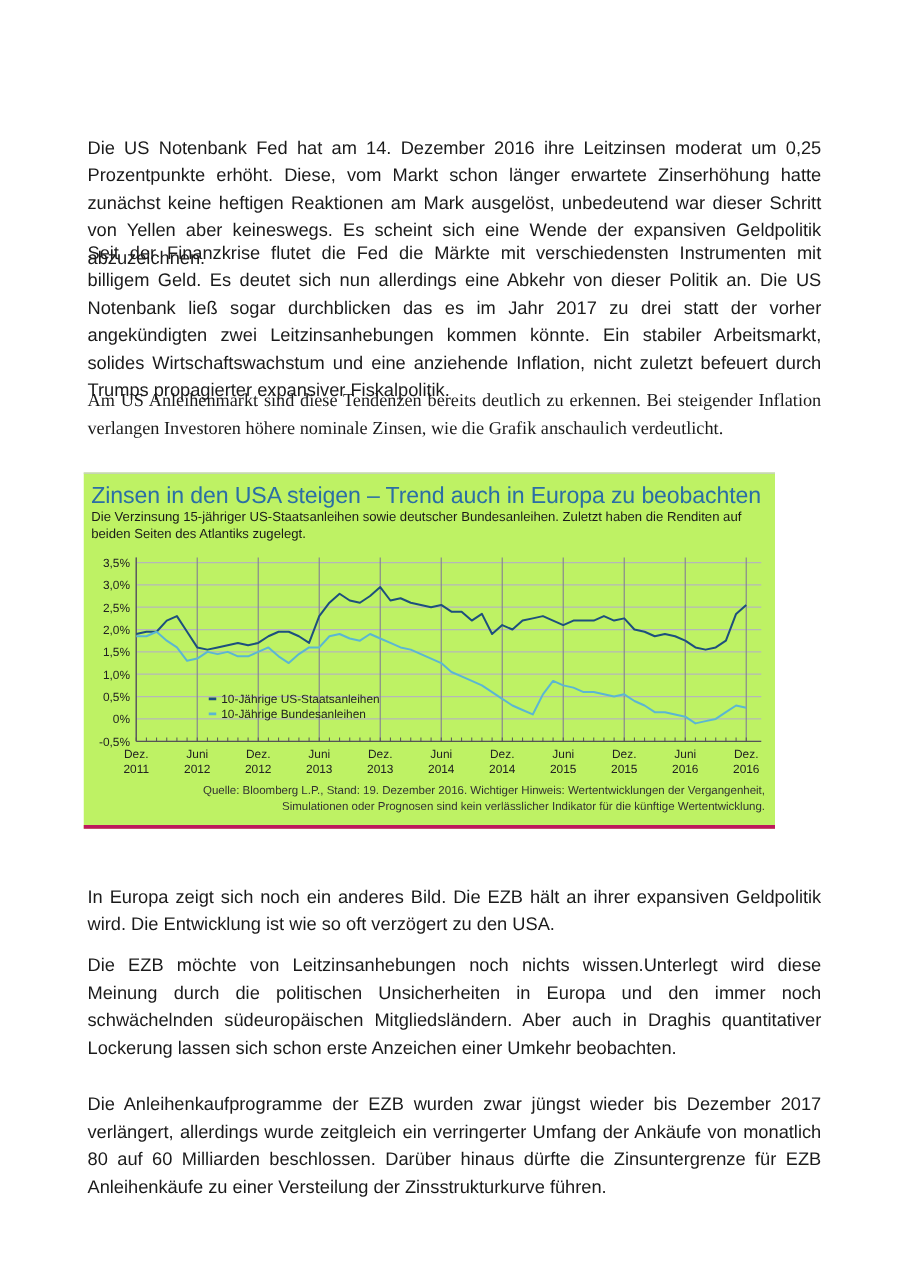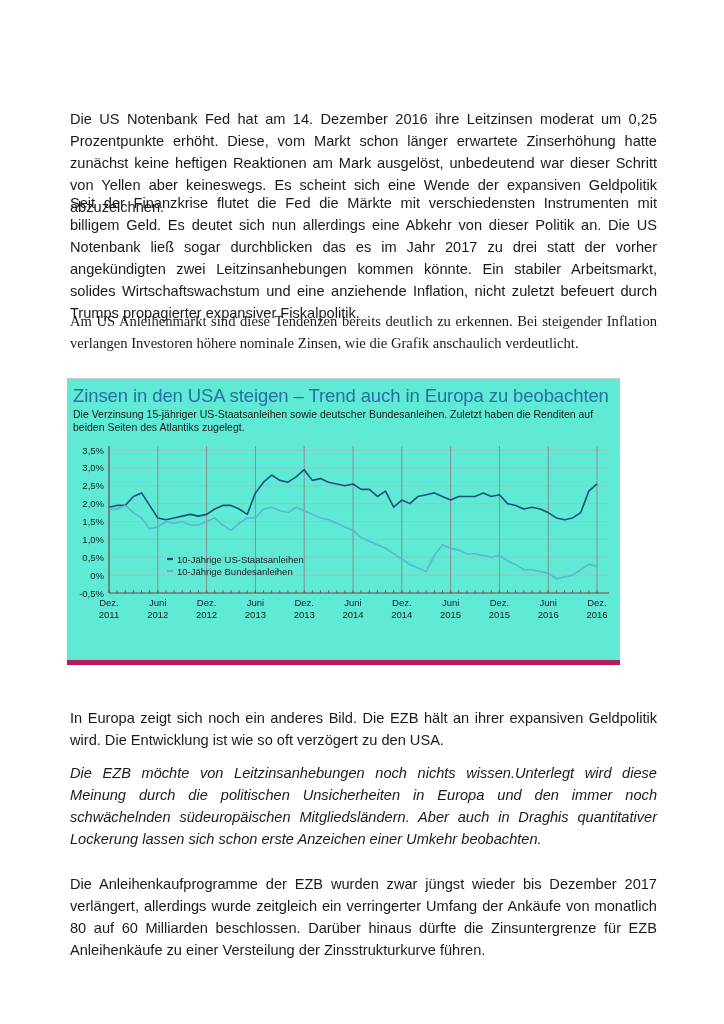--- a/index.html
+++ b/index.html
@@ -15,7 +15,7 @@
   #p6 { top: 852px; margin-top: 21px; }
 
   .figure { position: absolute; left: 67px; top: 378px; width: 553px; height: 281px;
-            background: #5eead4; border-top: 1px solid #c9cbcd; border-bottom: 5px solid #be185d; }
+            background: #bef264; border-top: 1px solid #c9cbcd; border-bottom: 3px solid #be185d; }
   .fig-title { position: absolute; left: 6px; top: 6px; font-size: 18.5px; color: #2b6ea6;
                white-space: nowrap; letter-spacing: -0.1px; }
   .fig-sub { position: absolute; left: 6px; top: 29px; width: 540px; font-size: 10.5px; line-height: 13px;

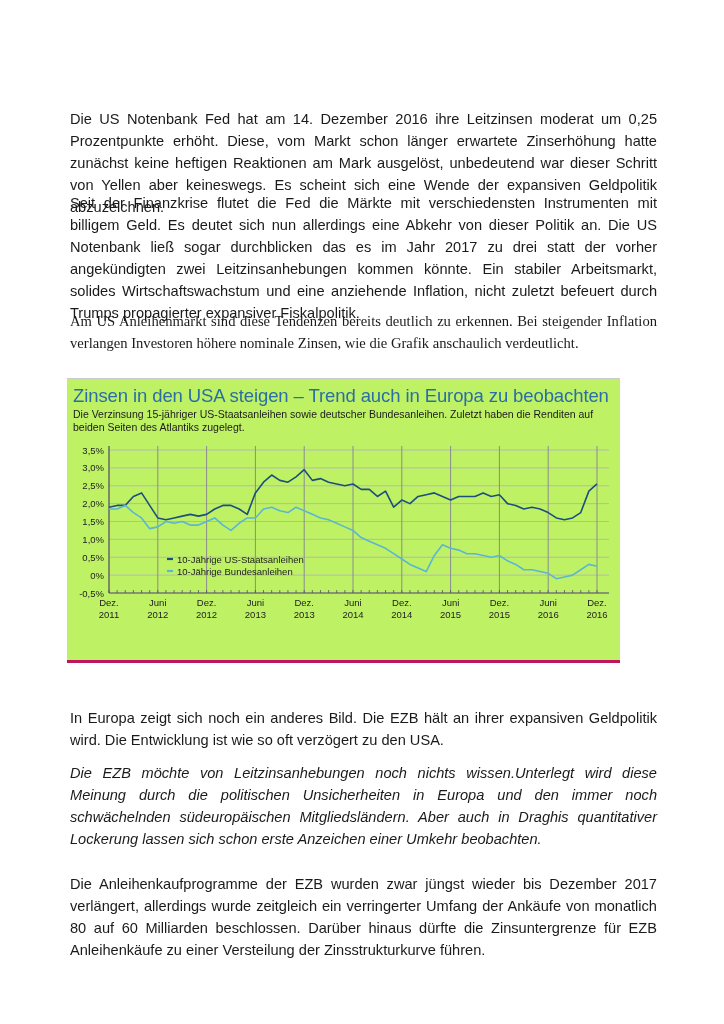--- a/index.html
+++ b/index.html
@@ -158,6 +158,7 @@
       <line x1="100" x2="106" y1="192" y2="192" stroke="#5bb6d3" stroke-width="2.2"></line>
       <text x="110" y="195.5" class="legend-label">10-Jährige Bundesanleihen</text>
     </svg>
+  <div class="fig-src">Quelle: Bloomberg L.P., Stand: 19. Dezember 2016. Wichtiger Hinweis: Wertentwicklungen der Vergangenheit, Simulationen oder Prognosen sind kein verlässlicher Indikator für die künftige Wertentwicklung.</div>
 </div>
 
 <p class="para" id="p4">In Europa zeigt sich noch ein anderes Bild. Die EZB hält an ihrer expansiven Geldpolitik wird. Die Entwicklung ist wie so oft verzögert zu den USA.</p>

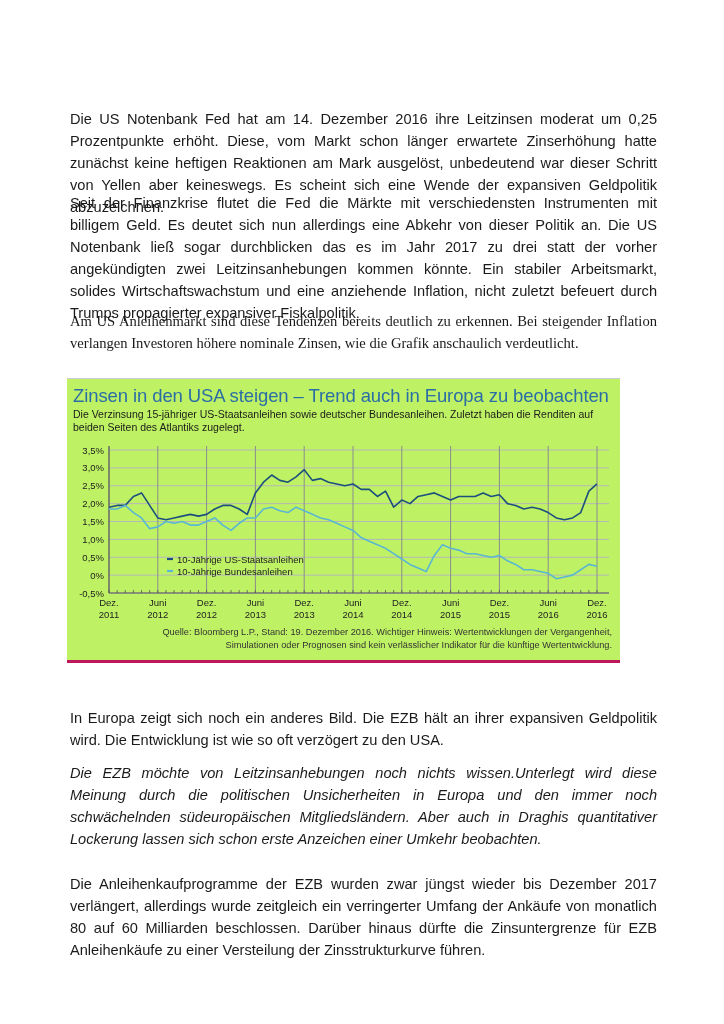--- a/index.html
+++ b/index.html
@@ -11,7 +11,7 @@
   #p2 { top: 176px; margin-top: 16px; }
   #p3 { top: 310px; font-family: Liberation Serif, serif; }
   #p4 { top: 707px; }
-  #p5 { top: 762px; font-style: italic; }
+  #p5 { top: 762px; }
   #p6 { top: 852px; margin-top: 21px; }
 
   .figure { position: absolute; left: 67px; top: 378px; width: 553px; height: 281px;

